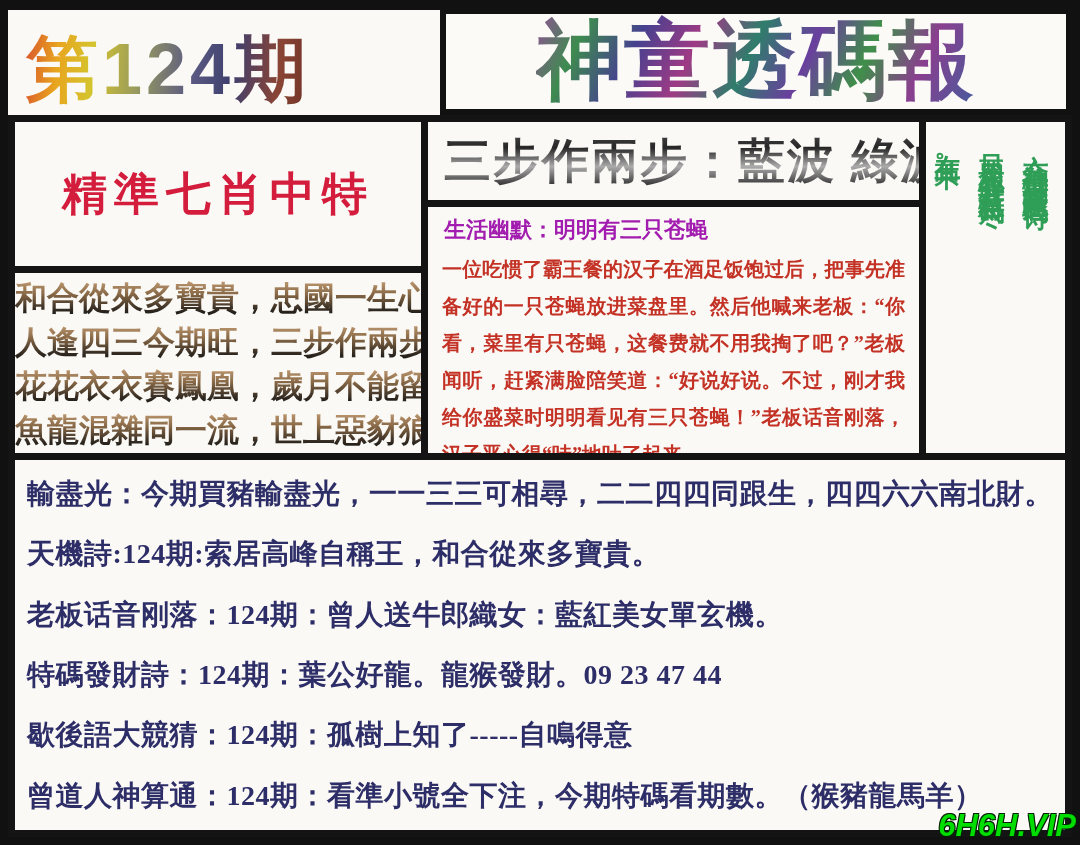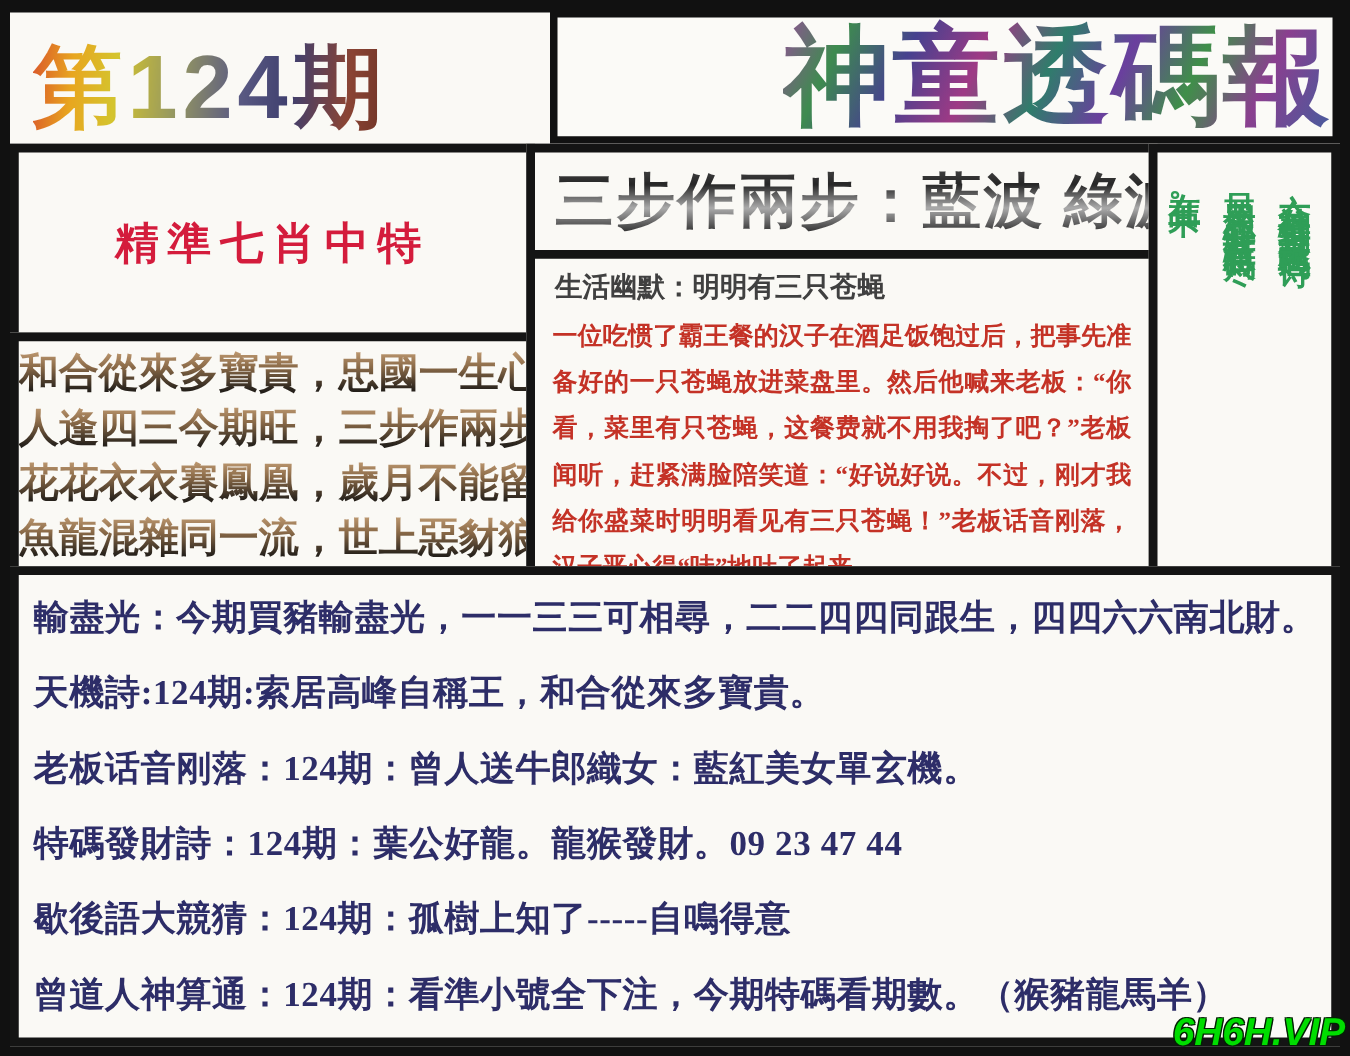--- a/index.html
+++ b/index.html
@@ -15,7 +15,7 @@
   }
   .masthead-box{
     position:absolute;left:440px;top:8px;width:632px;height:107px;border:6px solid #111;
-    background:#fbfaf7;display:flex;align-items:center;justify-content:flex-end;box-sizing:border-box;
+    background:#fbfaf7;display:flex;align-items:center;justify-content:center;box-sizing:border-box;
   }
   .masthead{
     font-size:86px;font-weight:900;letter-spacing:2px;white-space:nowrap;

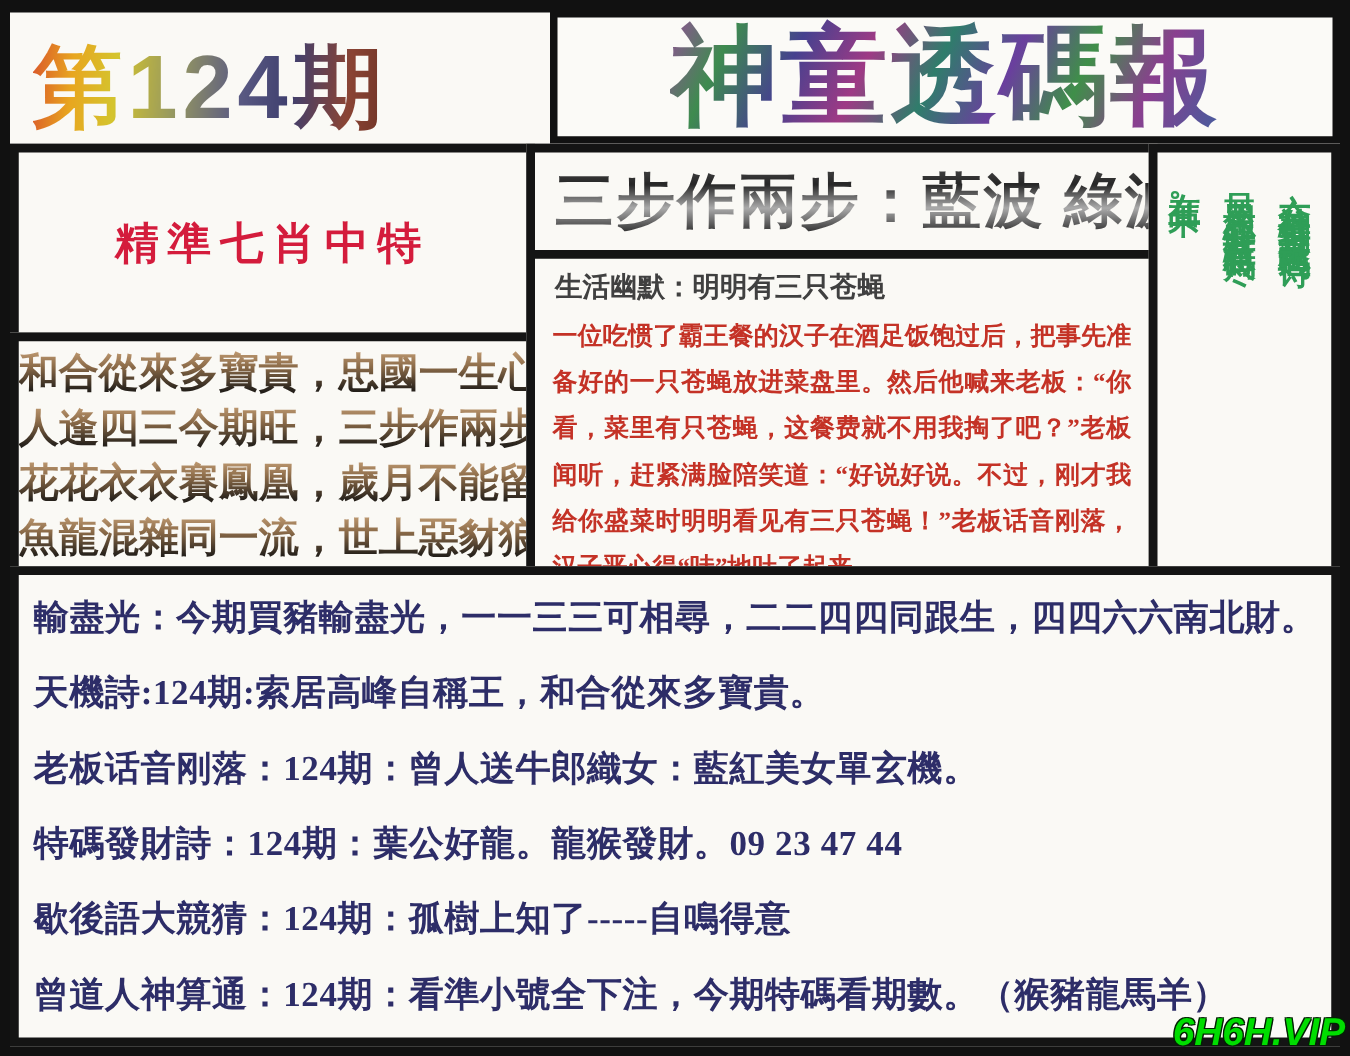--- a/index.html
+++ b/index.html
@@ -25,7 +25,7 @@
   .box{position:absolute;border:7px solid #141414;background:#faf9f5;box-sizing:border-box;}
   .box-left-top{left:8px;top:115px;width:420px;height:158px;display:flex;flex-direction:column;justify-content:space-evenly;align-items:center;}
   .seven-heading{
-    font-size:35px;font-weight:bold;color:#d41c3c;letter-spacing:7px;white-space:nowrap;
+    font-size:45px;font-weight:bold;color:#d41c3c;letter-spacing:7px;white-space:nowrap;
     font-family:"Liberation Serif","DejaVu Serif",serif;
   }
   .zodiac-row{

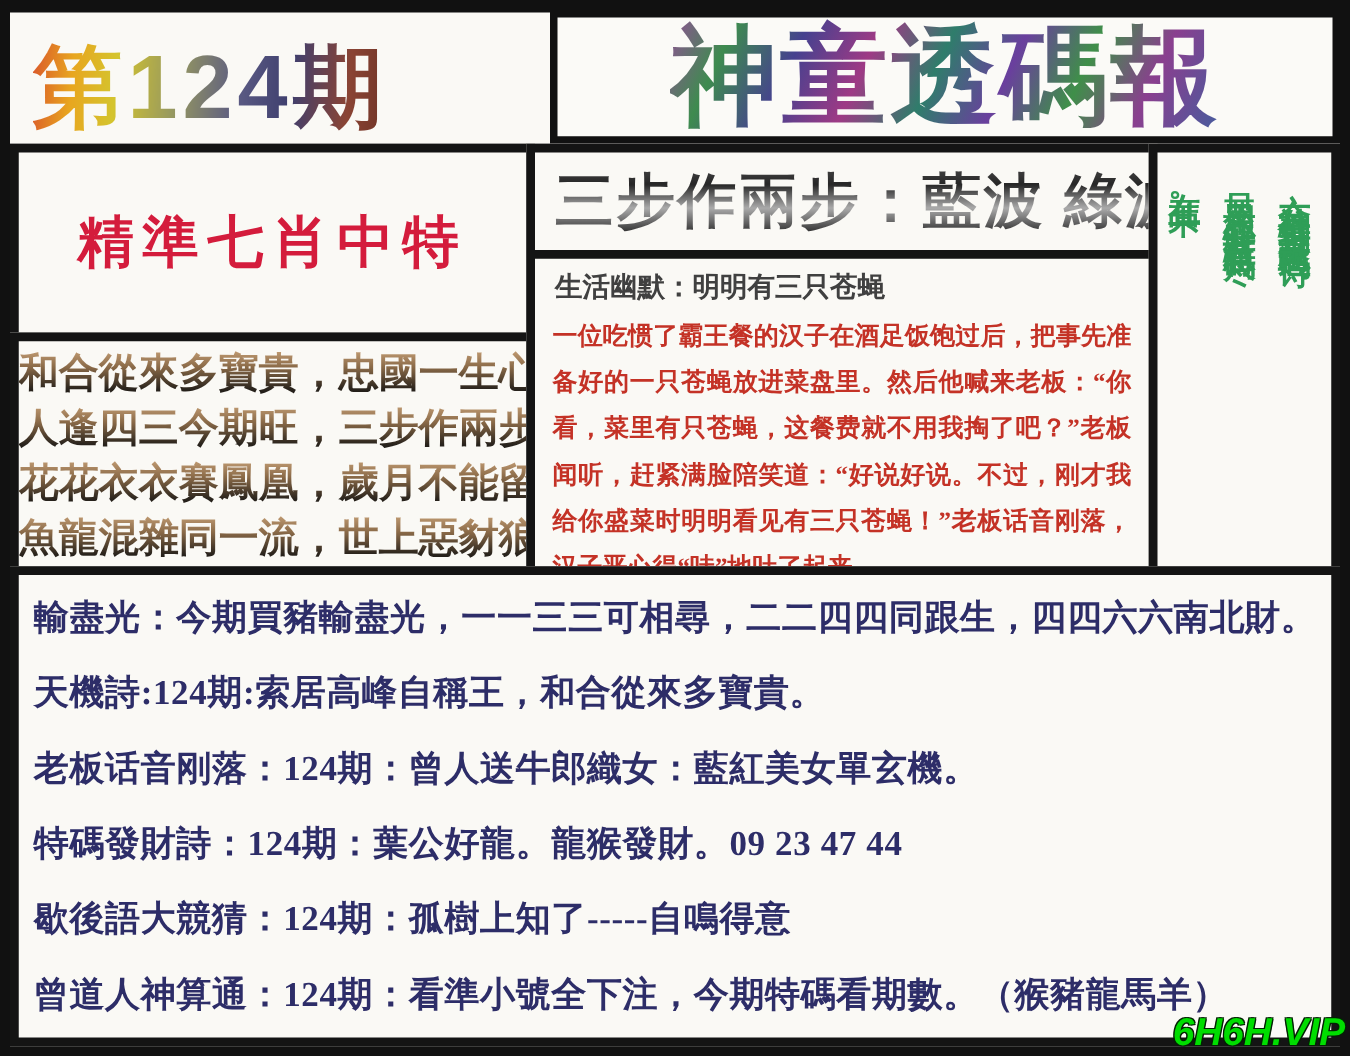--- a/index.html
+++ b/index.html
@@ -47,7 +47,7 @@
   }
   .box-mid-humor{left:421px;top:200px;width:505px;height:260px;padding:6px 14px;box-sizing:border-box;
     font-family:"Liberation Serif","DejaVu Serif",serif;}
-  .humor-title{font-size:22px;font-weight:bold;color:#404040;margin:2px 0 6px 2px;}
+  .humor-title{font-size:22px;font-weight:bold;color:#a21caf;margin:2px 0 6px 2px;}
   .humor-body{font-size:20px;font-weight:bold;color:#c43226;line-height:37px;text-align:justify;}
   .box-right{left:919px;top:115px;width:153px;height:345px;padding:12px 8px;box-sizing:border-box;}
   .vertical-wrap{writing-mode:vertical-rl;height:100%;width:100%;

